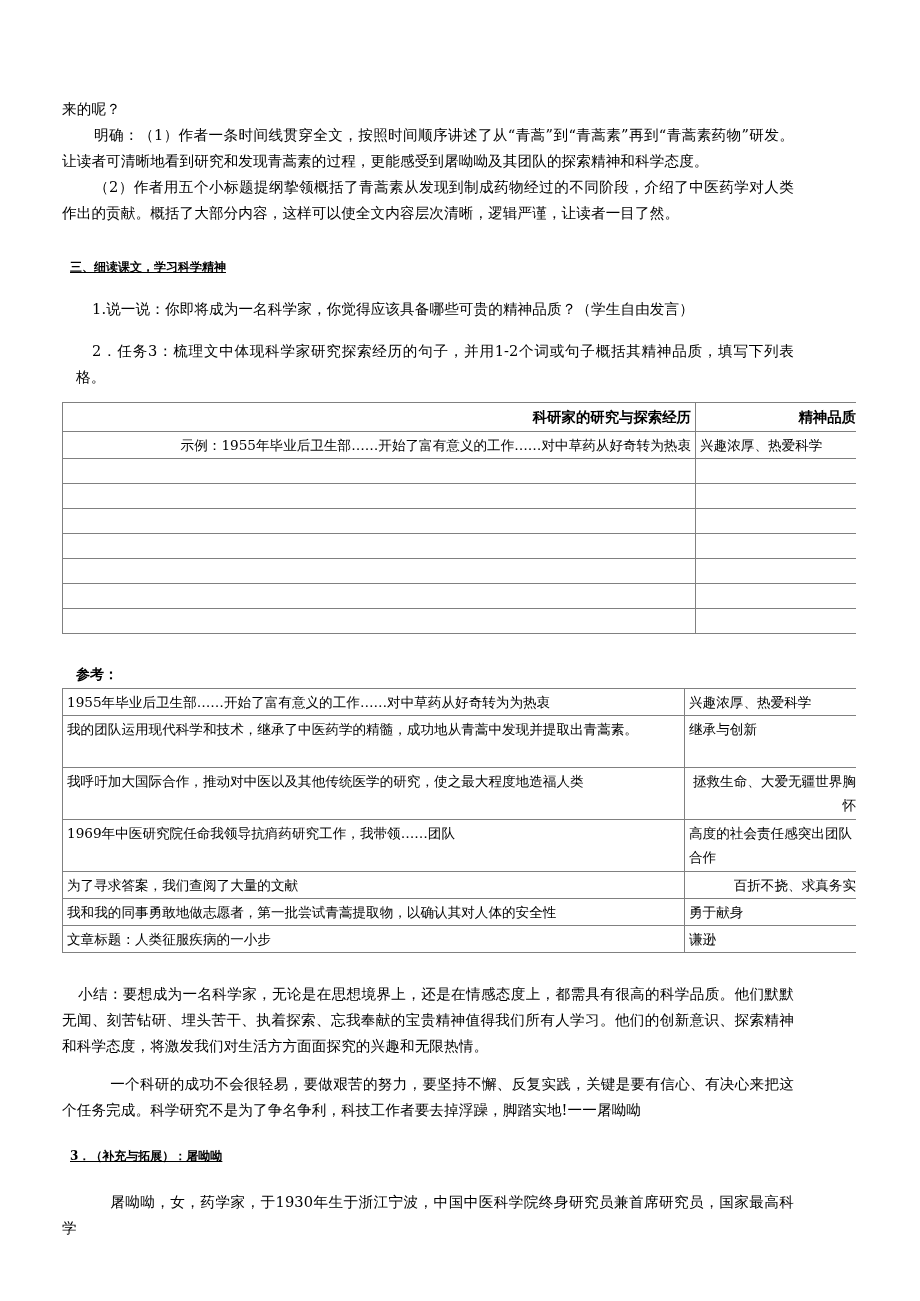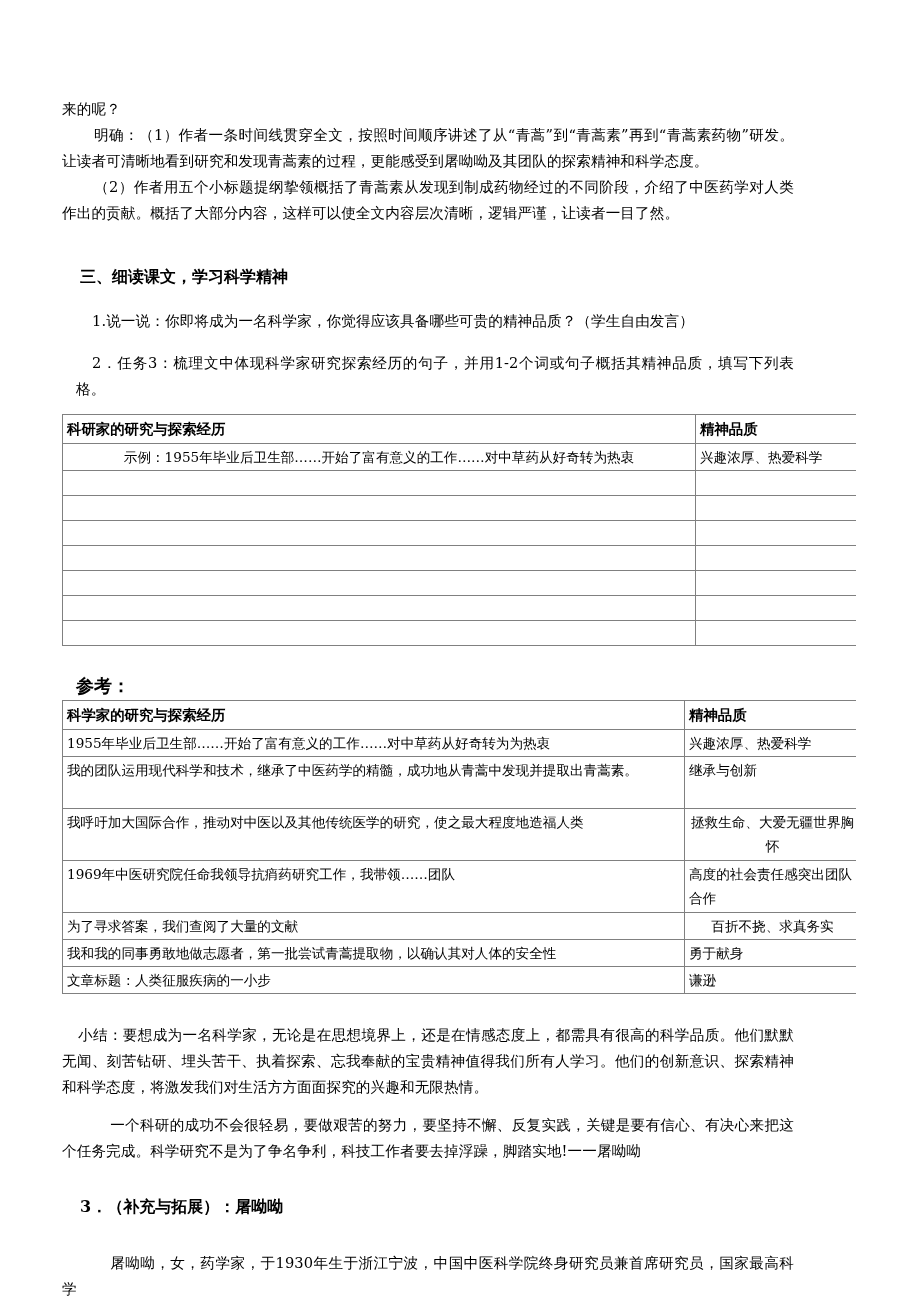--- a/index.html
+++ b/index.html
@@ -33,10 +33,11 @@
   .pad-left-1 { padding-left: 14px; }
 
   .heading {
-    font-size: 16px;
+    font-size: 12px;
     font-weight: bold;
     line-height: 26px;
-    margin: 18px;
+    margin: 8px;
+    text-decoration: underline;
   }
   .spacer-sm { height: 12px; }
   .spacer-md { height: 20px; }

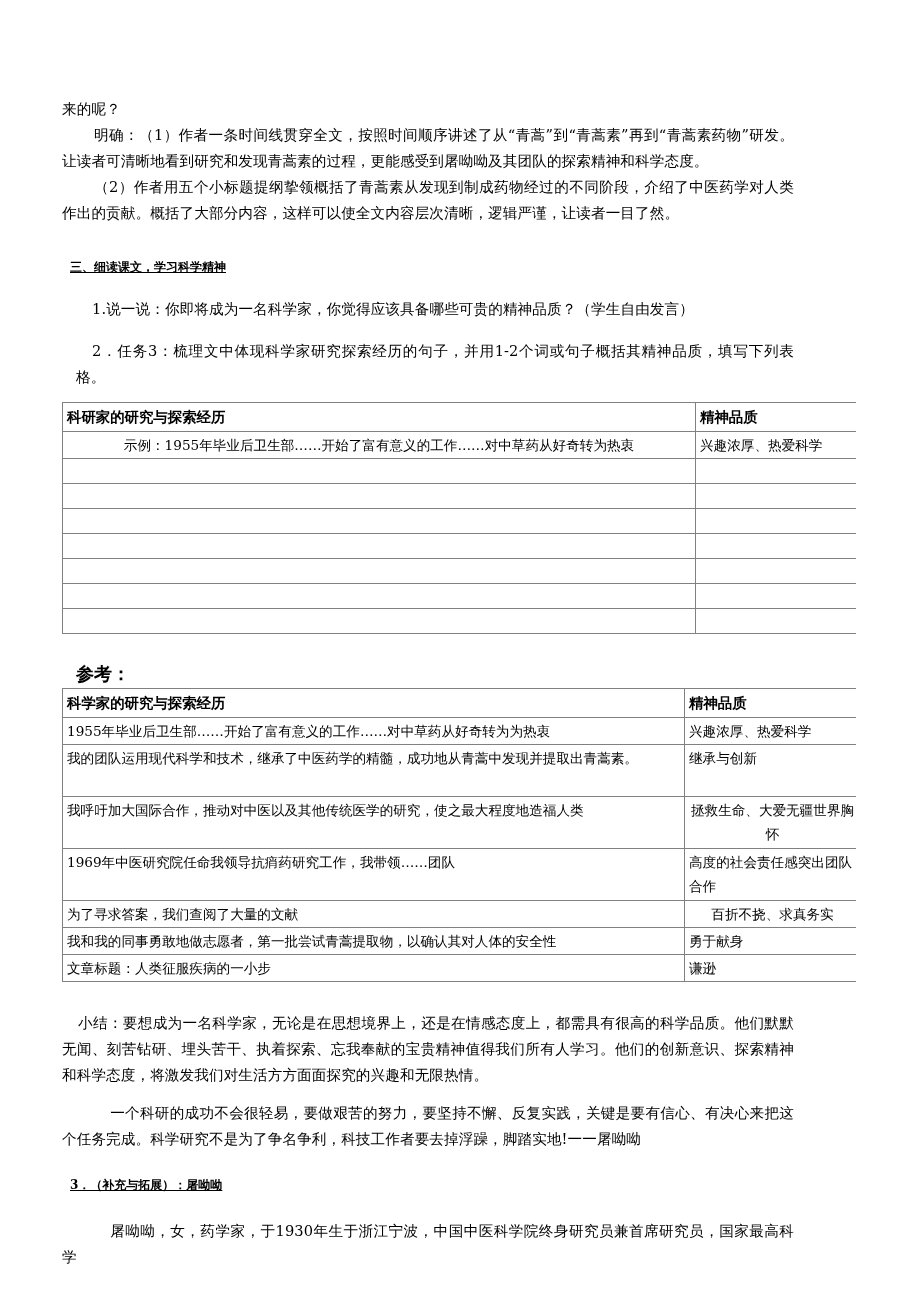--- a/index.html
+++ b/index.html
@@ -57,7 +57,7 @@
     word-break: break-all;
   }
   table.doc-table td.th {
-    text-align: left;
+    text-align: right;
     font-weight: bold;
     font-size: 14.4px;
     padding: 2px 4px;

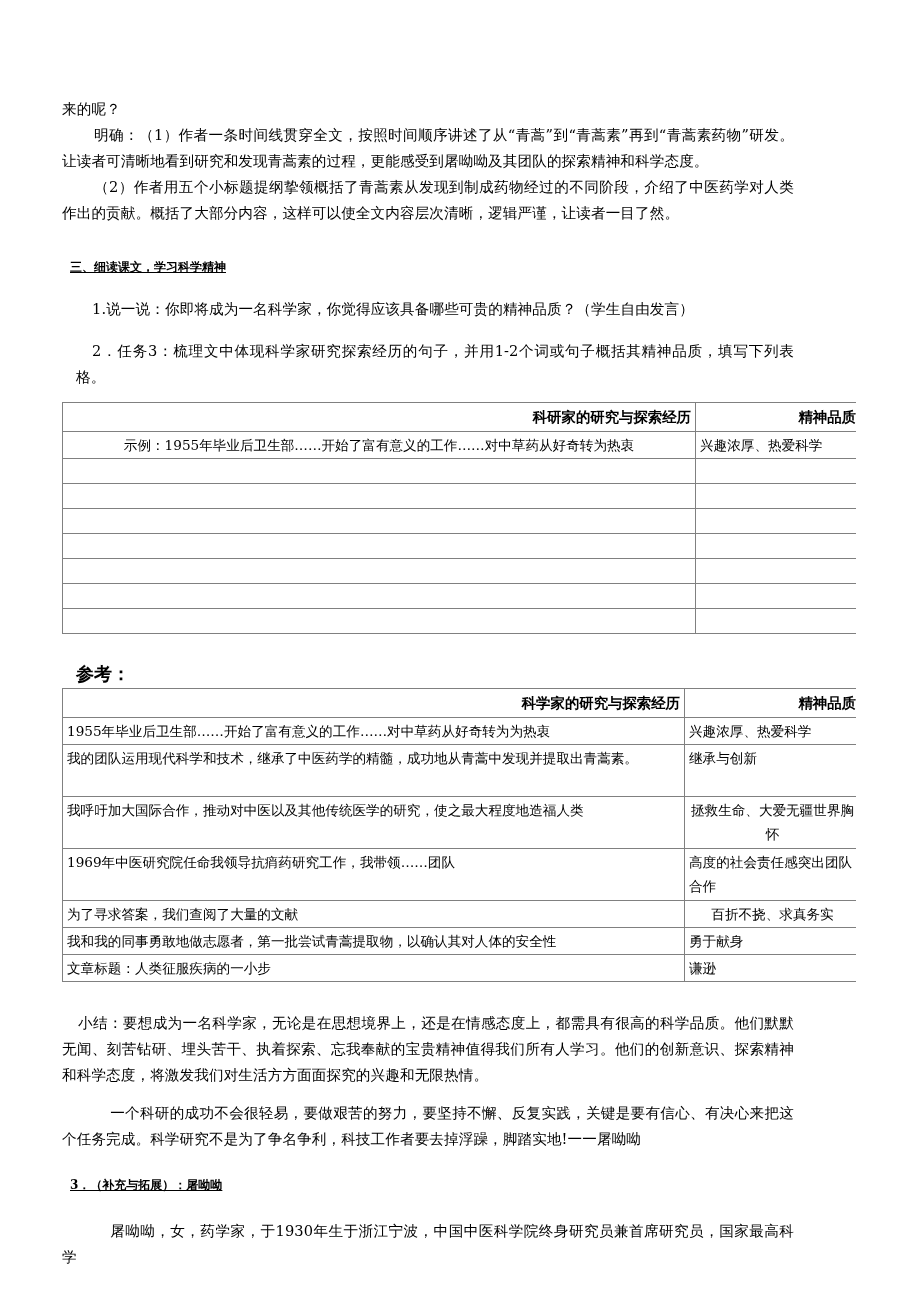--- a/index.html
+++ b/index.html
@@ -67,7 +67,7 @@
   .t2-colA { width: 622px; }
   .t2-colB { width: 176px; }
 
-  .cell-center { text-align: center; }
+  .cell-center { text-align: right; }
   .cell-left { text-align: left; }
 
   .r-h   { height: 26px; }

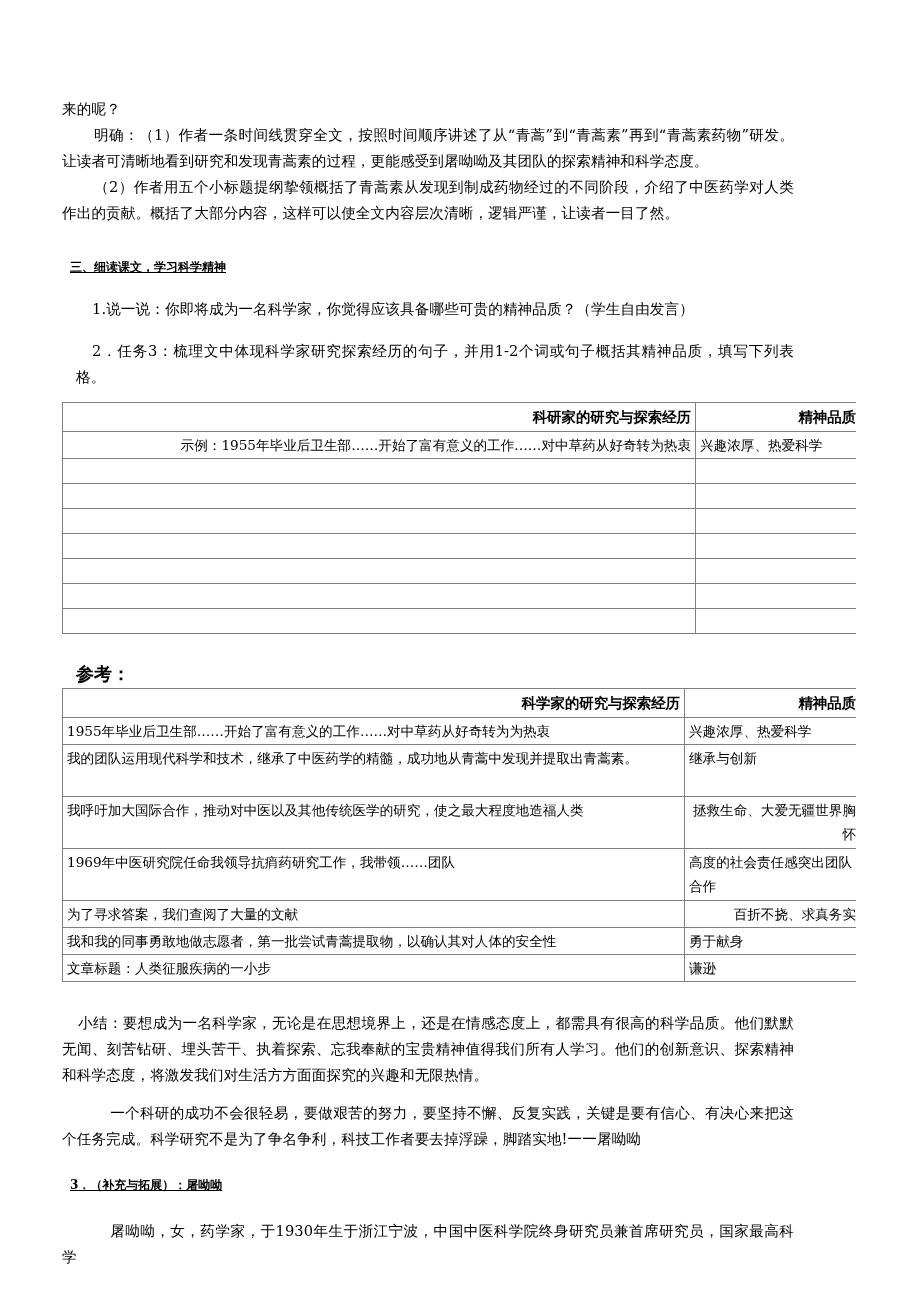--- a/index.html
+++ b/index.html
@@ -83,7 +83,7 @@
   .r-8   { height: 26px; }
 
   .label-ref {
-    font-size: 18px;
+    font-size: 14px;
     font-weight: bold;
     line-height: 24px;
     margin: 0 0 2px 0;

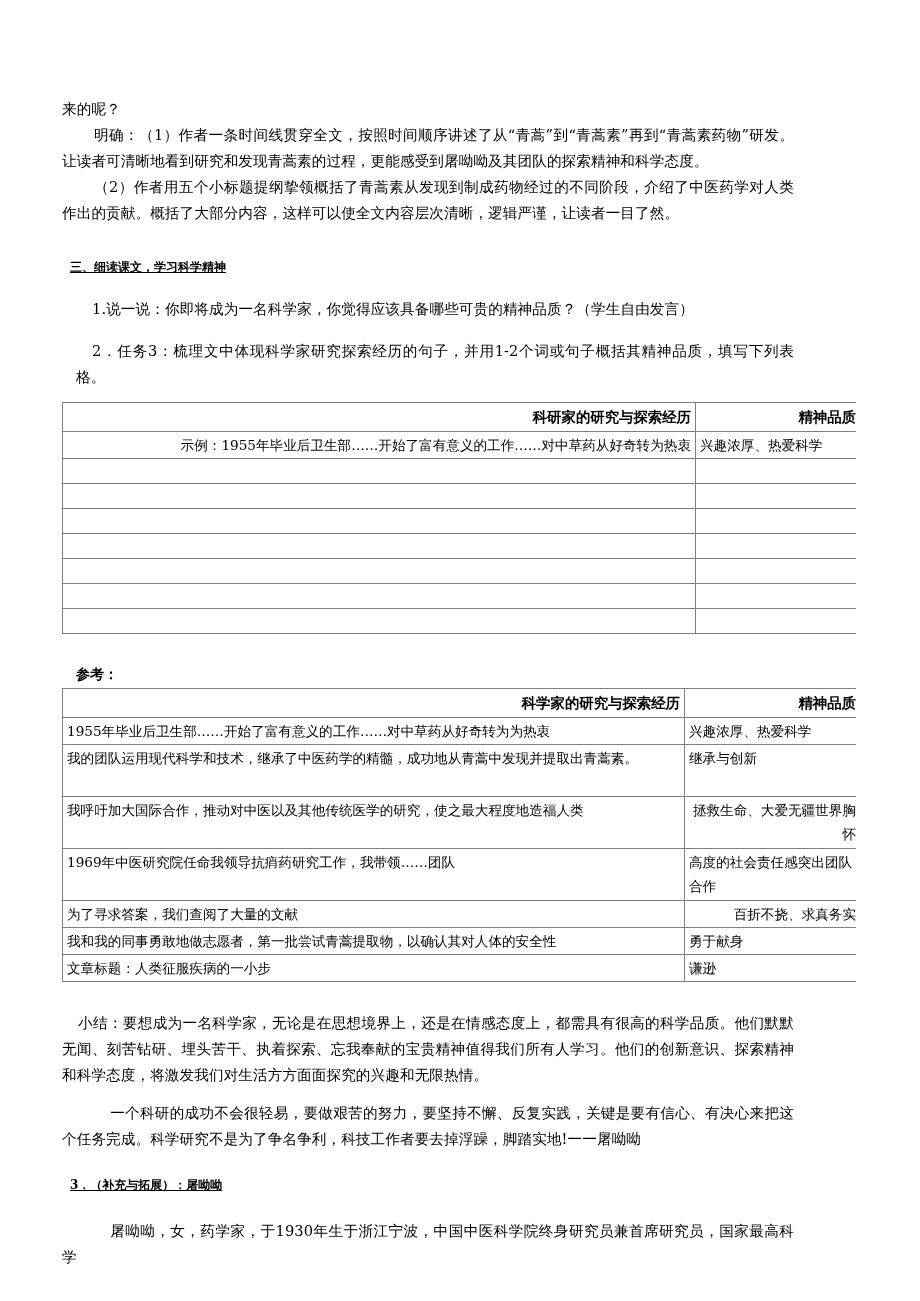--- a/index.html
+++ b/index.html
@@ -166,10 +166,6 @@
         <col class="t2-colB">
       </colgroup>
     <tbody>
-      <tr class="r-h">
-        <td class="th">科学家的研究与探索经历</td>
-        <td class="th">精神品质</td>
-      </tr>
       <tr class="r-1">
         <td class="cell-left">1955年毕业后卫生部……开始了富有意义的工作……对中草药从好奇转为为热衷</td>
         <td class="cell-left">兴趣浓厚、热爱科学</td>

